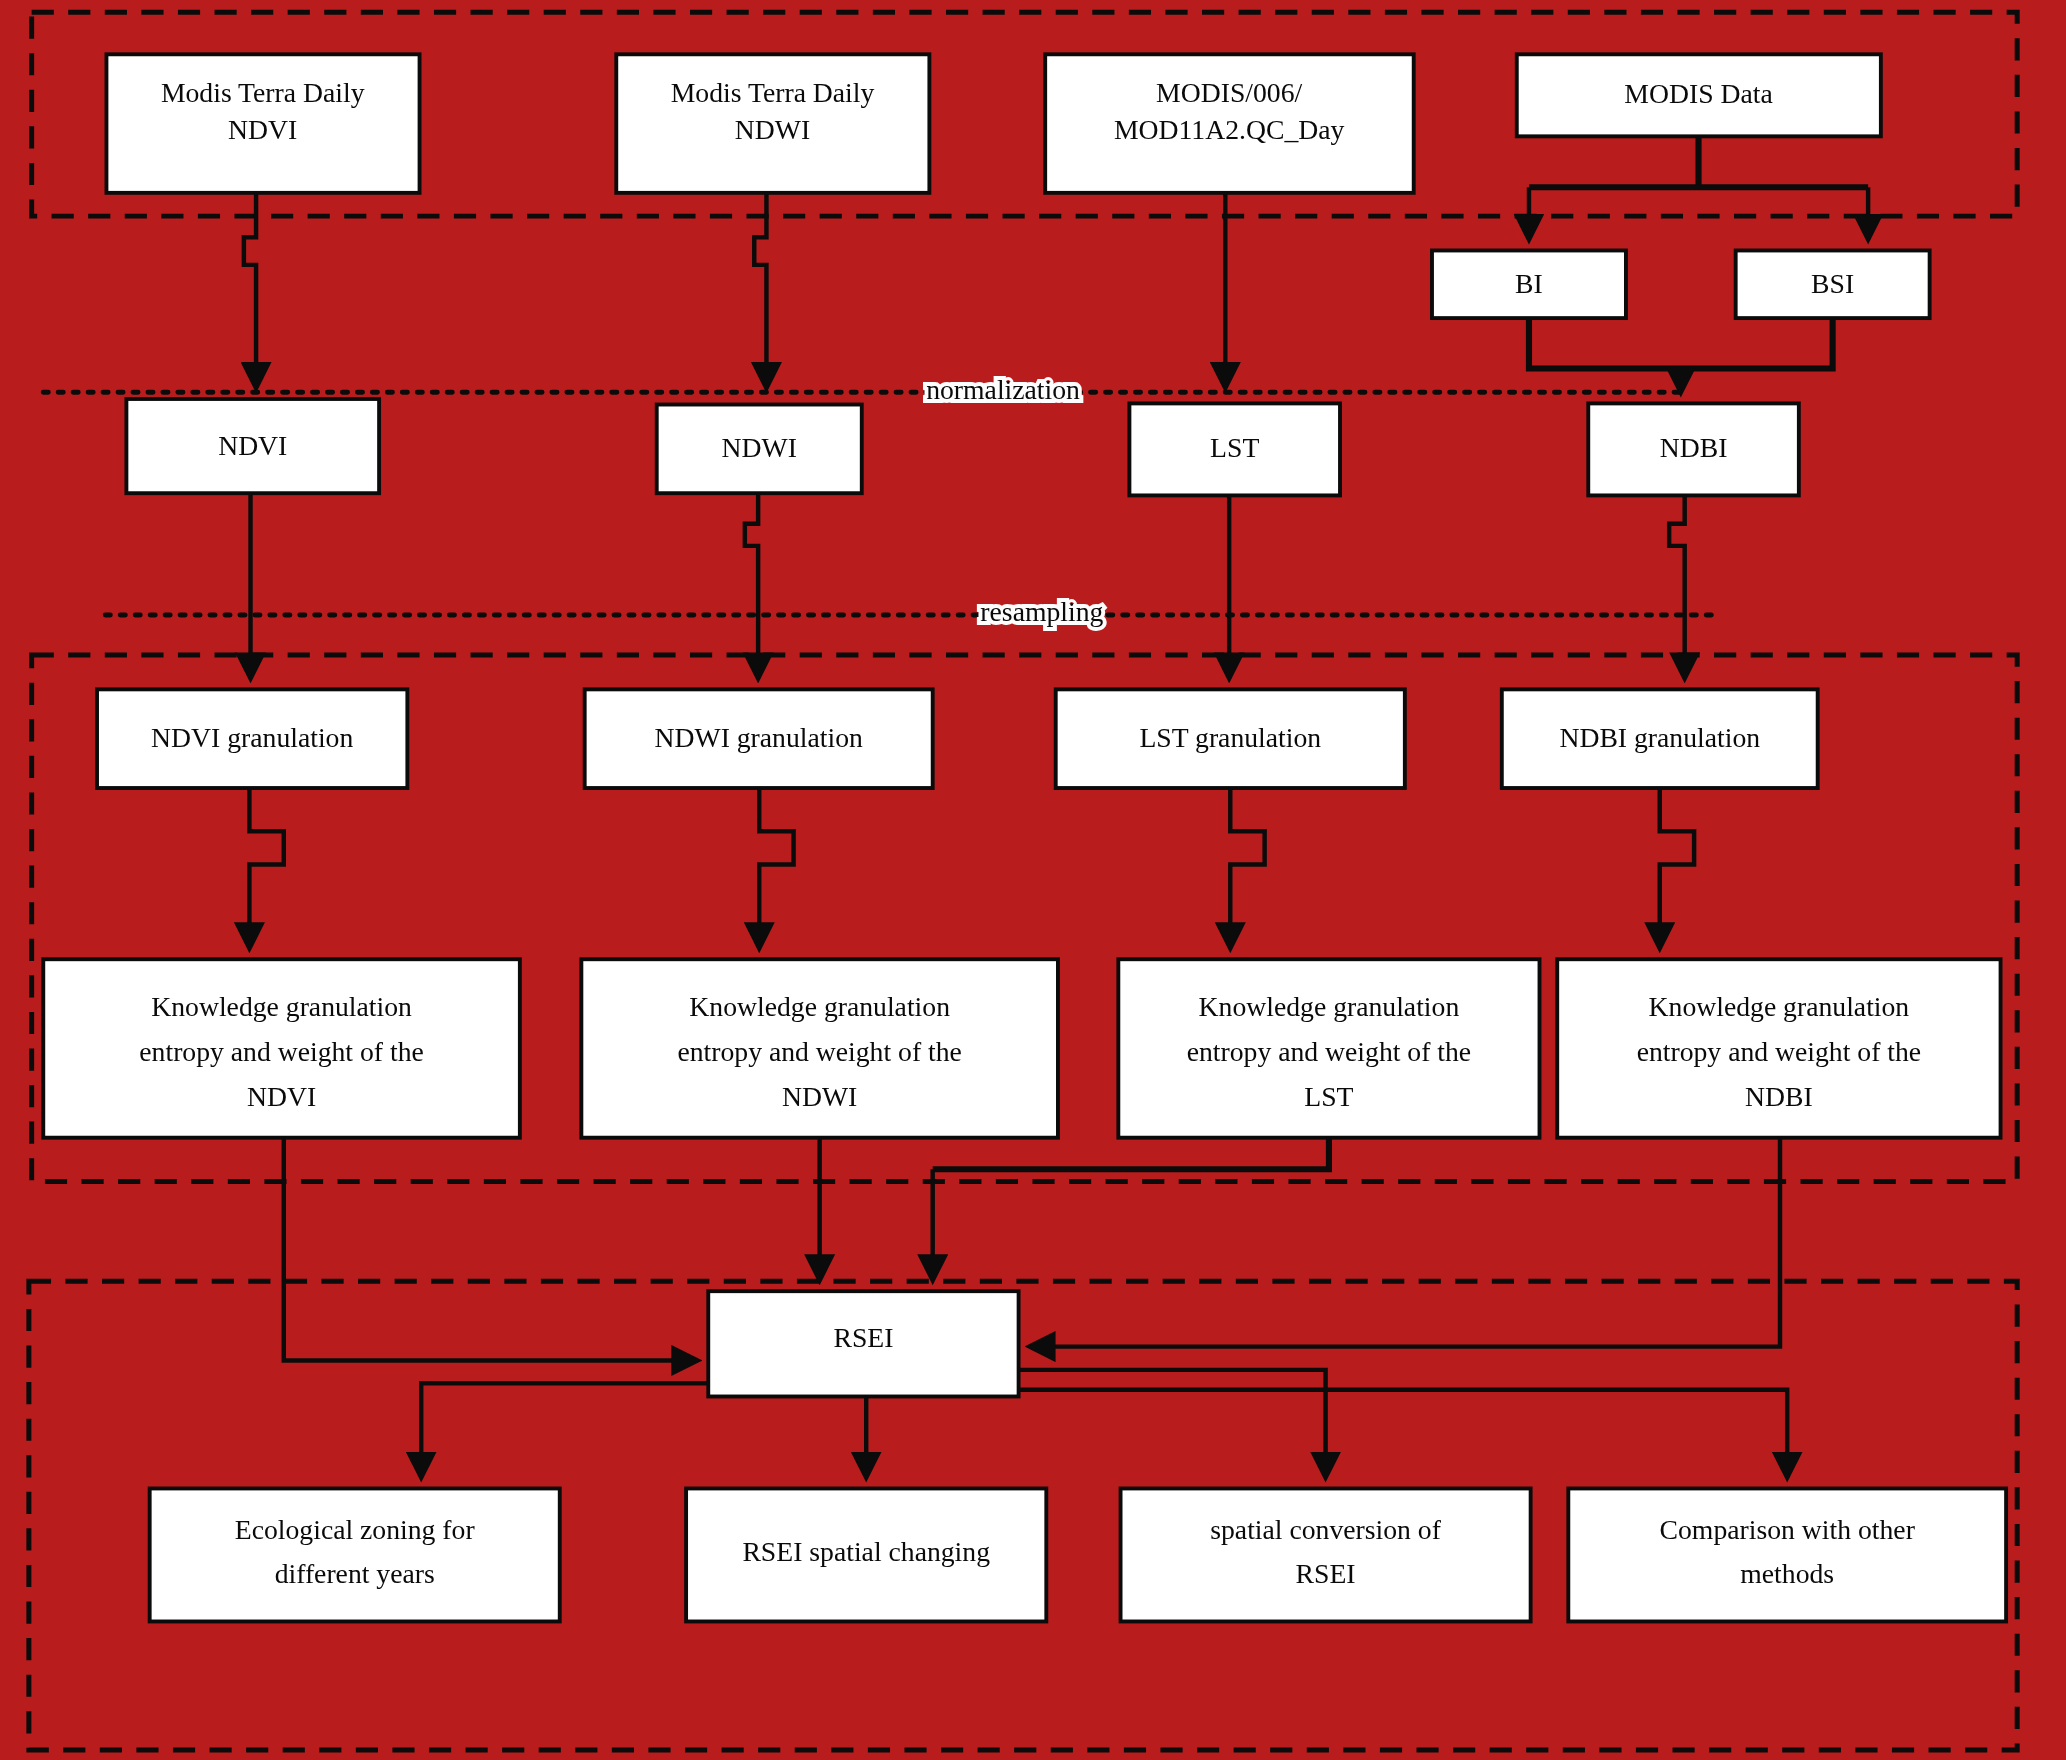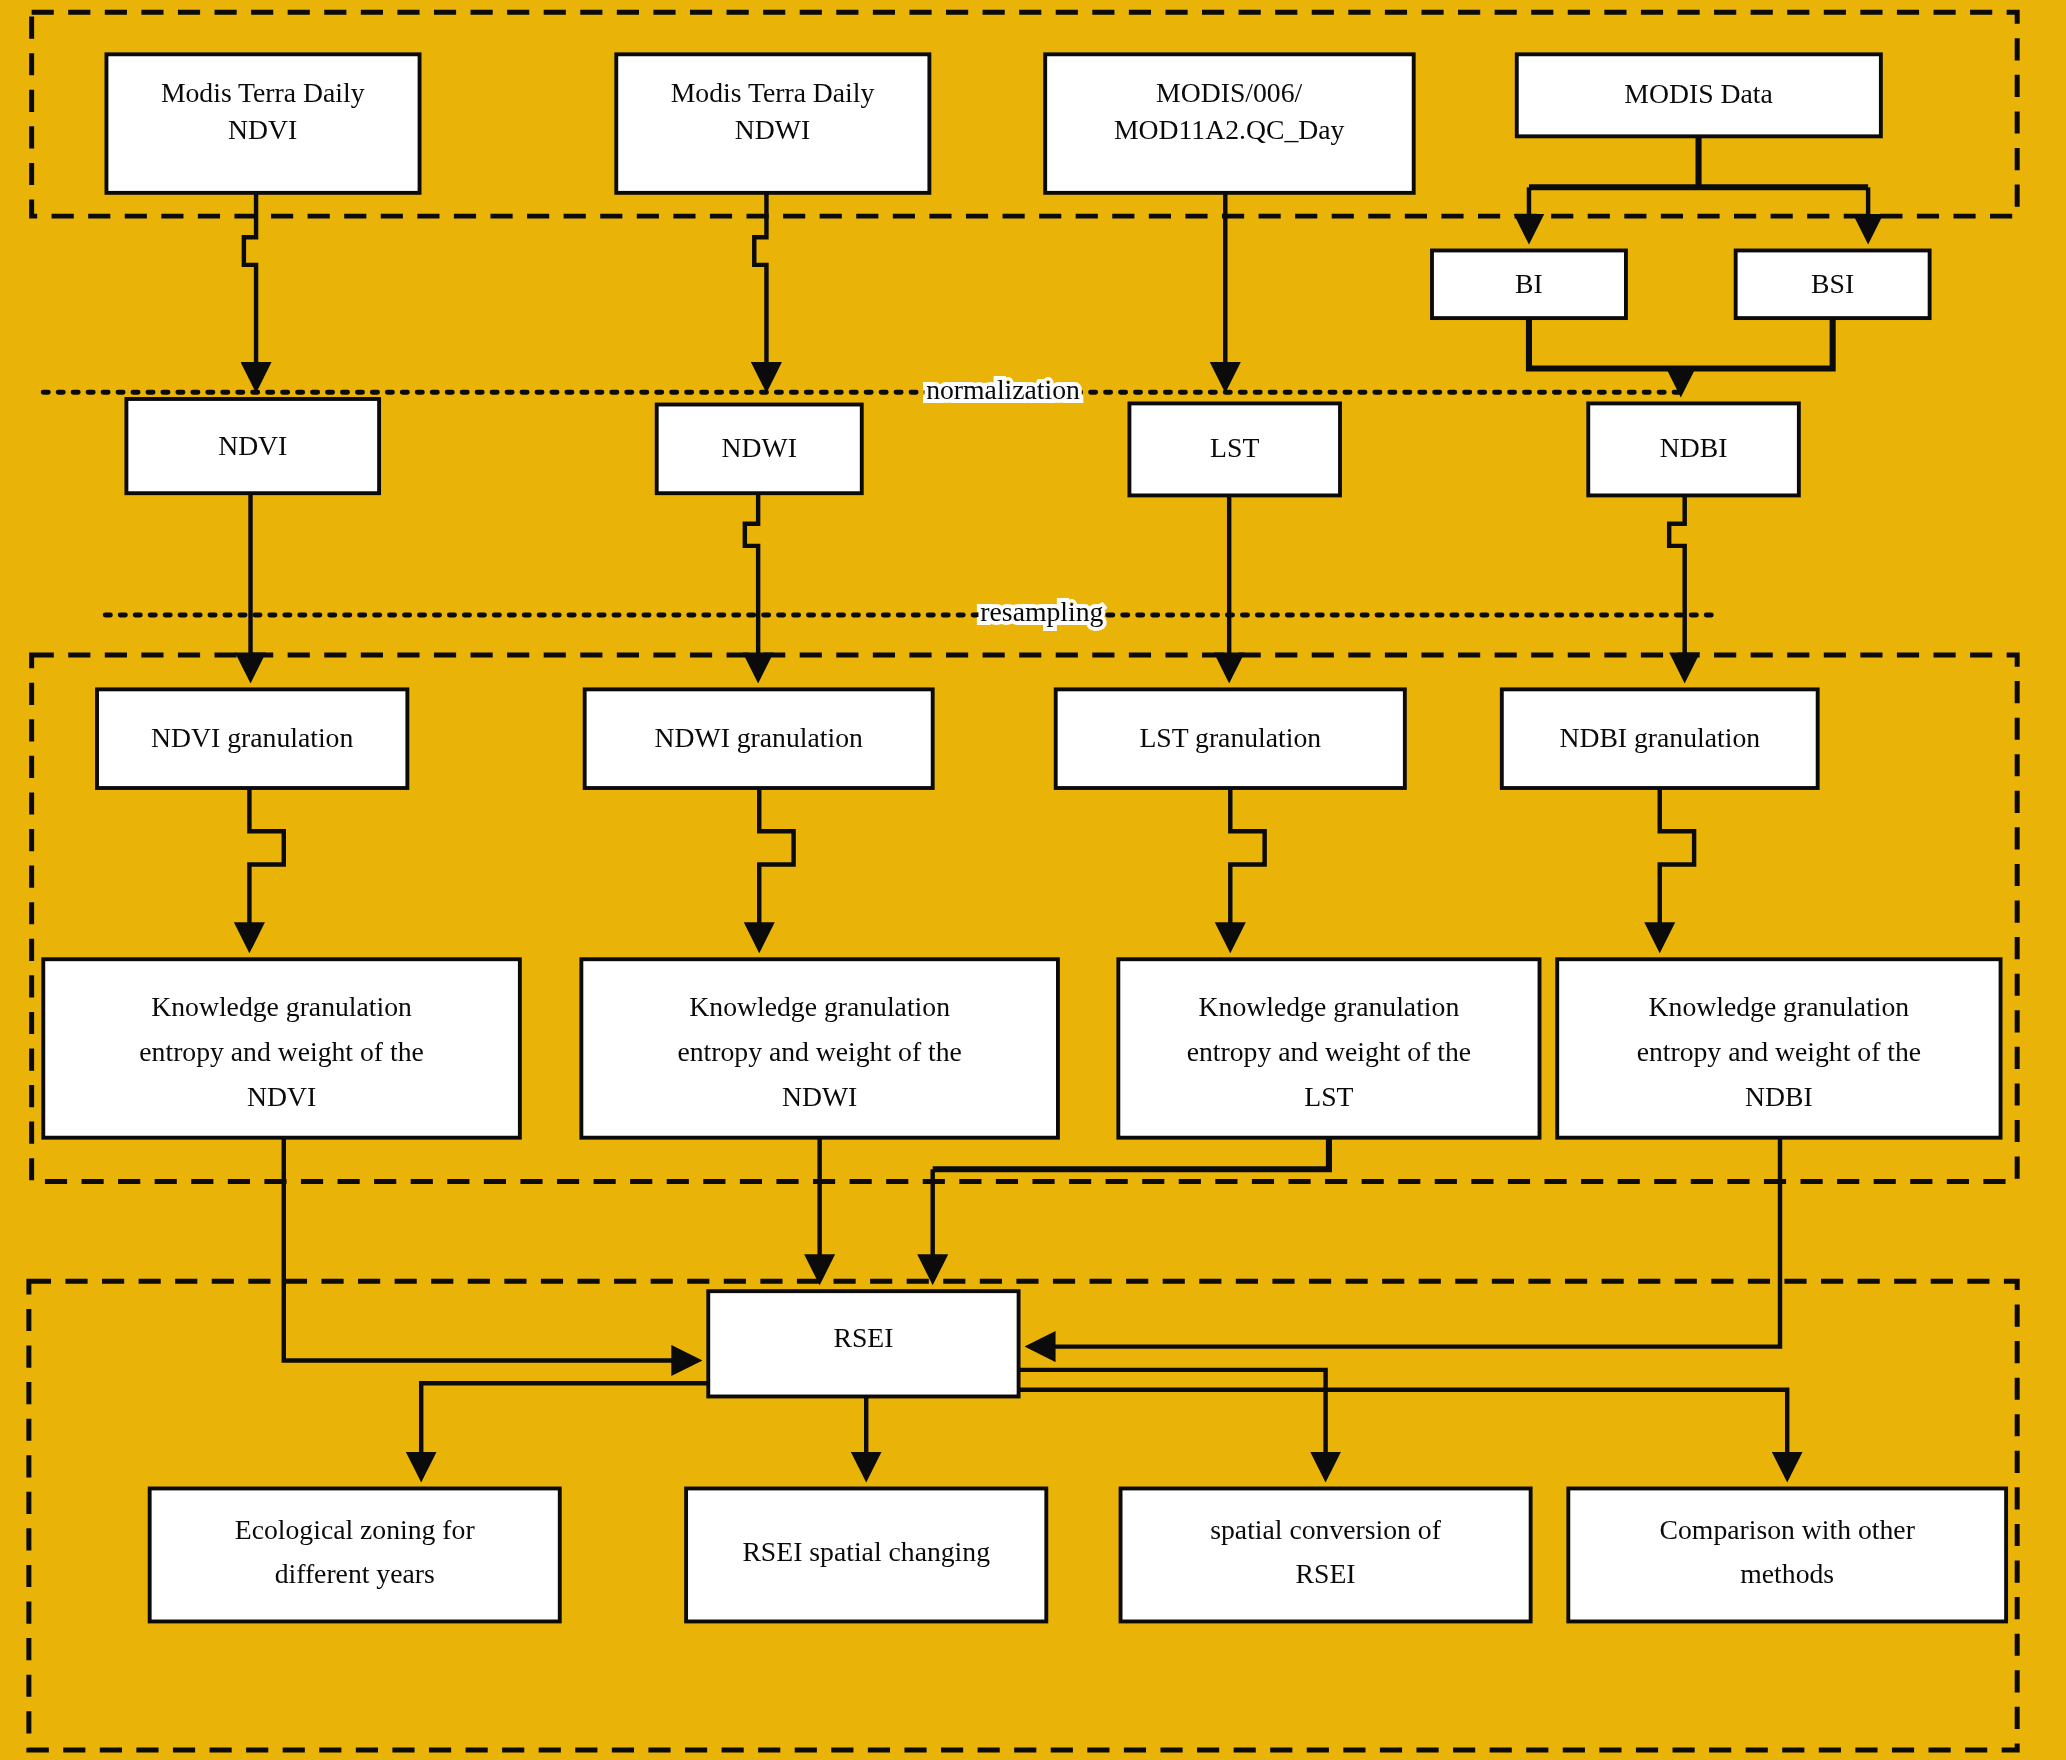--- a/index.html
+++ b/index.html
@@ -3,7 +3,7 @@
 <meta charset="utf-8">
 <style>
   html,body{margin:0;padding:0;background:#ffffff;}
-  #stage{position:relative;width:2066px;height:1760px;background:#eab308;}
+  #stage{position:relative;width:2066px;height:1760px;background:#b91c1c;}
   svg{display:block;}
   .nodeLabel{
     font-family:"Liberation Serif","DejaVu Serif",serif;

